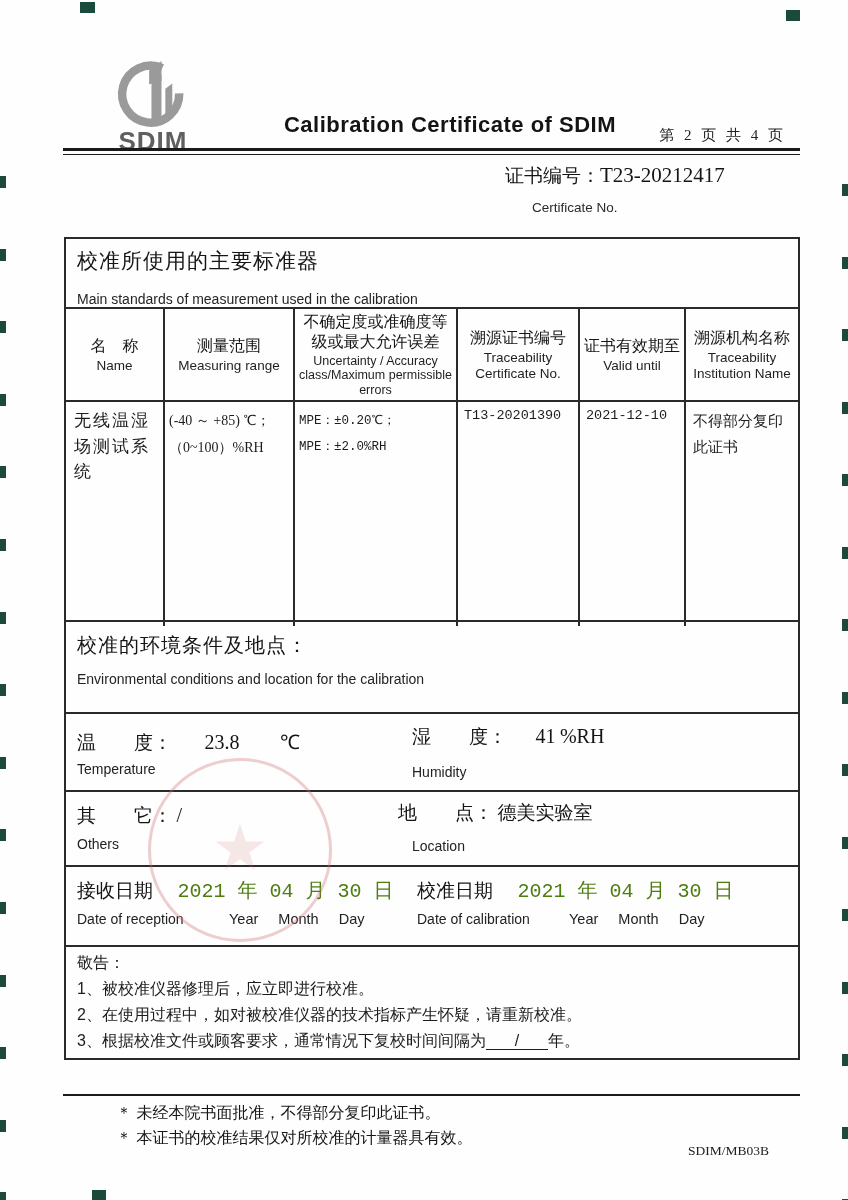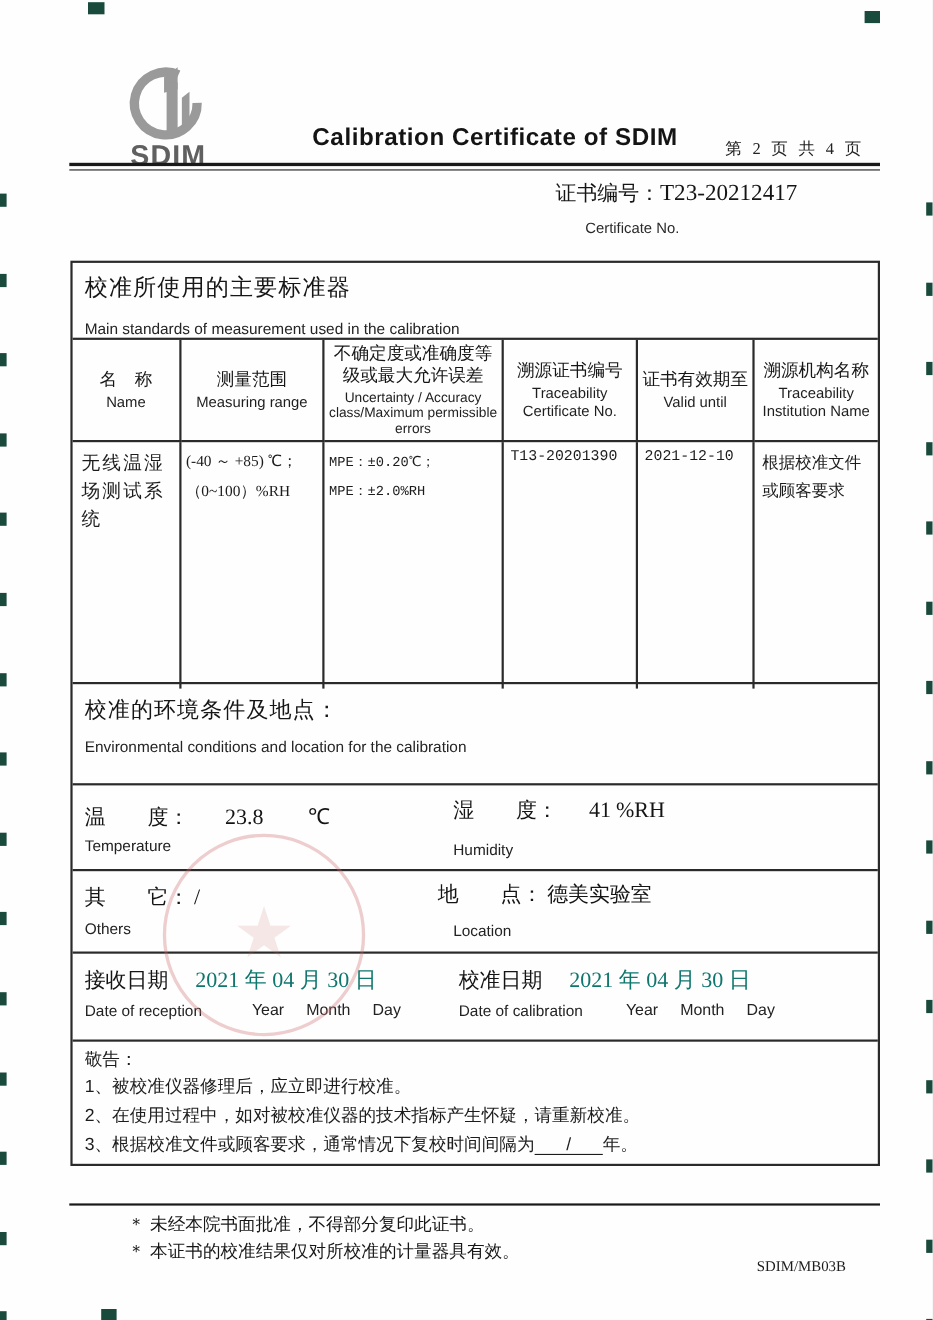--- a/index.html
+++ b/index.html
@@ -181,7 +181,7 @@
             <div class="cell-mono">2021-12-10</div>
           </td>
           <td>
-            <div class="cell-inst">根据校准文件或顾客要求</div>
+            <div class="cell-inst">不得部分复印此证书</div>
           </td>
         </tr>
       </tbody>

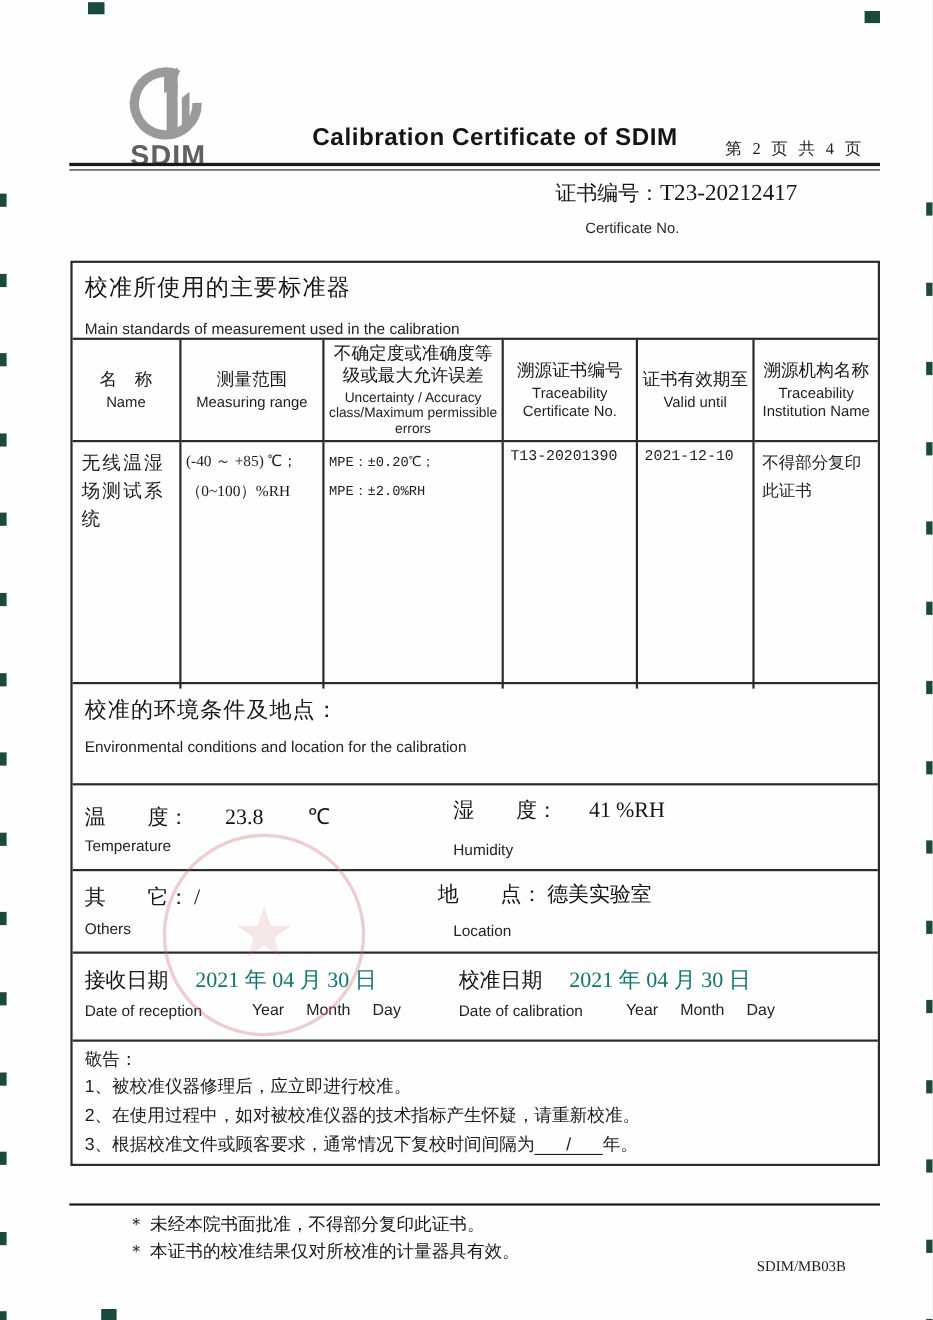--- a/index.html
+++ b/index.html
@@ -69,7 +69,7 @@
   .lbl-cn{font-size:19px;color:#141414;}
   .val{font-family:"Liberation Serif",serif;font-size:20px;color:#141414;}
   .lbl-en{font-size:14px;color:#222;}
-  .date-cn{font-family:Liberation Serif, serif;font-size:20px;color:#0f766e;}
+  .date-cn{font-family:Liberation Mono, monospace;font-size:20px;color:#4d7c0f;}
   .units-en{font-size:14.5px;color:#222;word-spacing:16px;}
 
   .sec-notice{height:111px;padding:6px 0 0 11px;}

